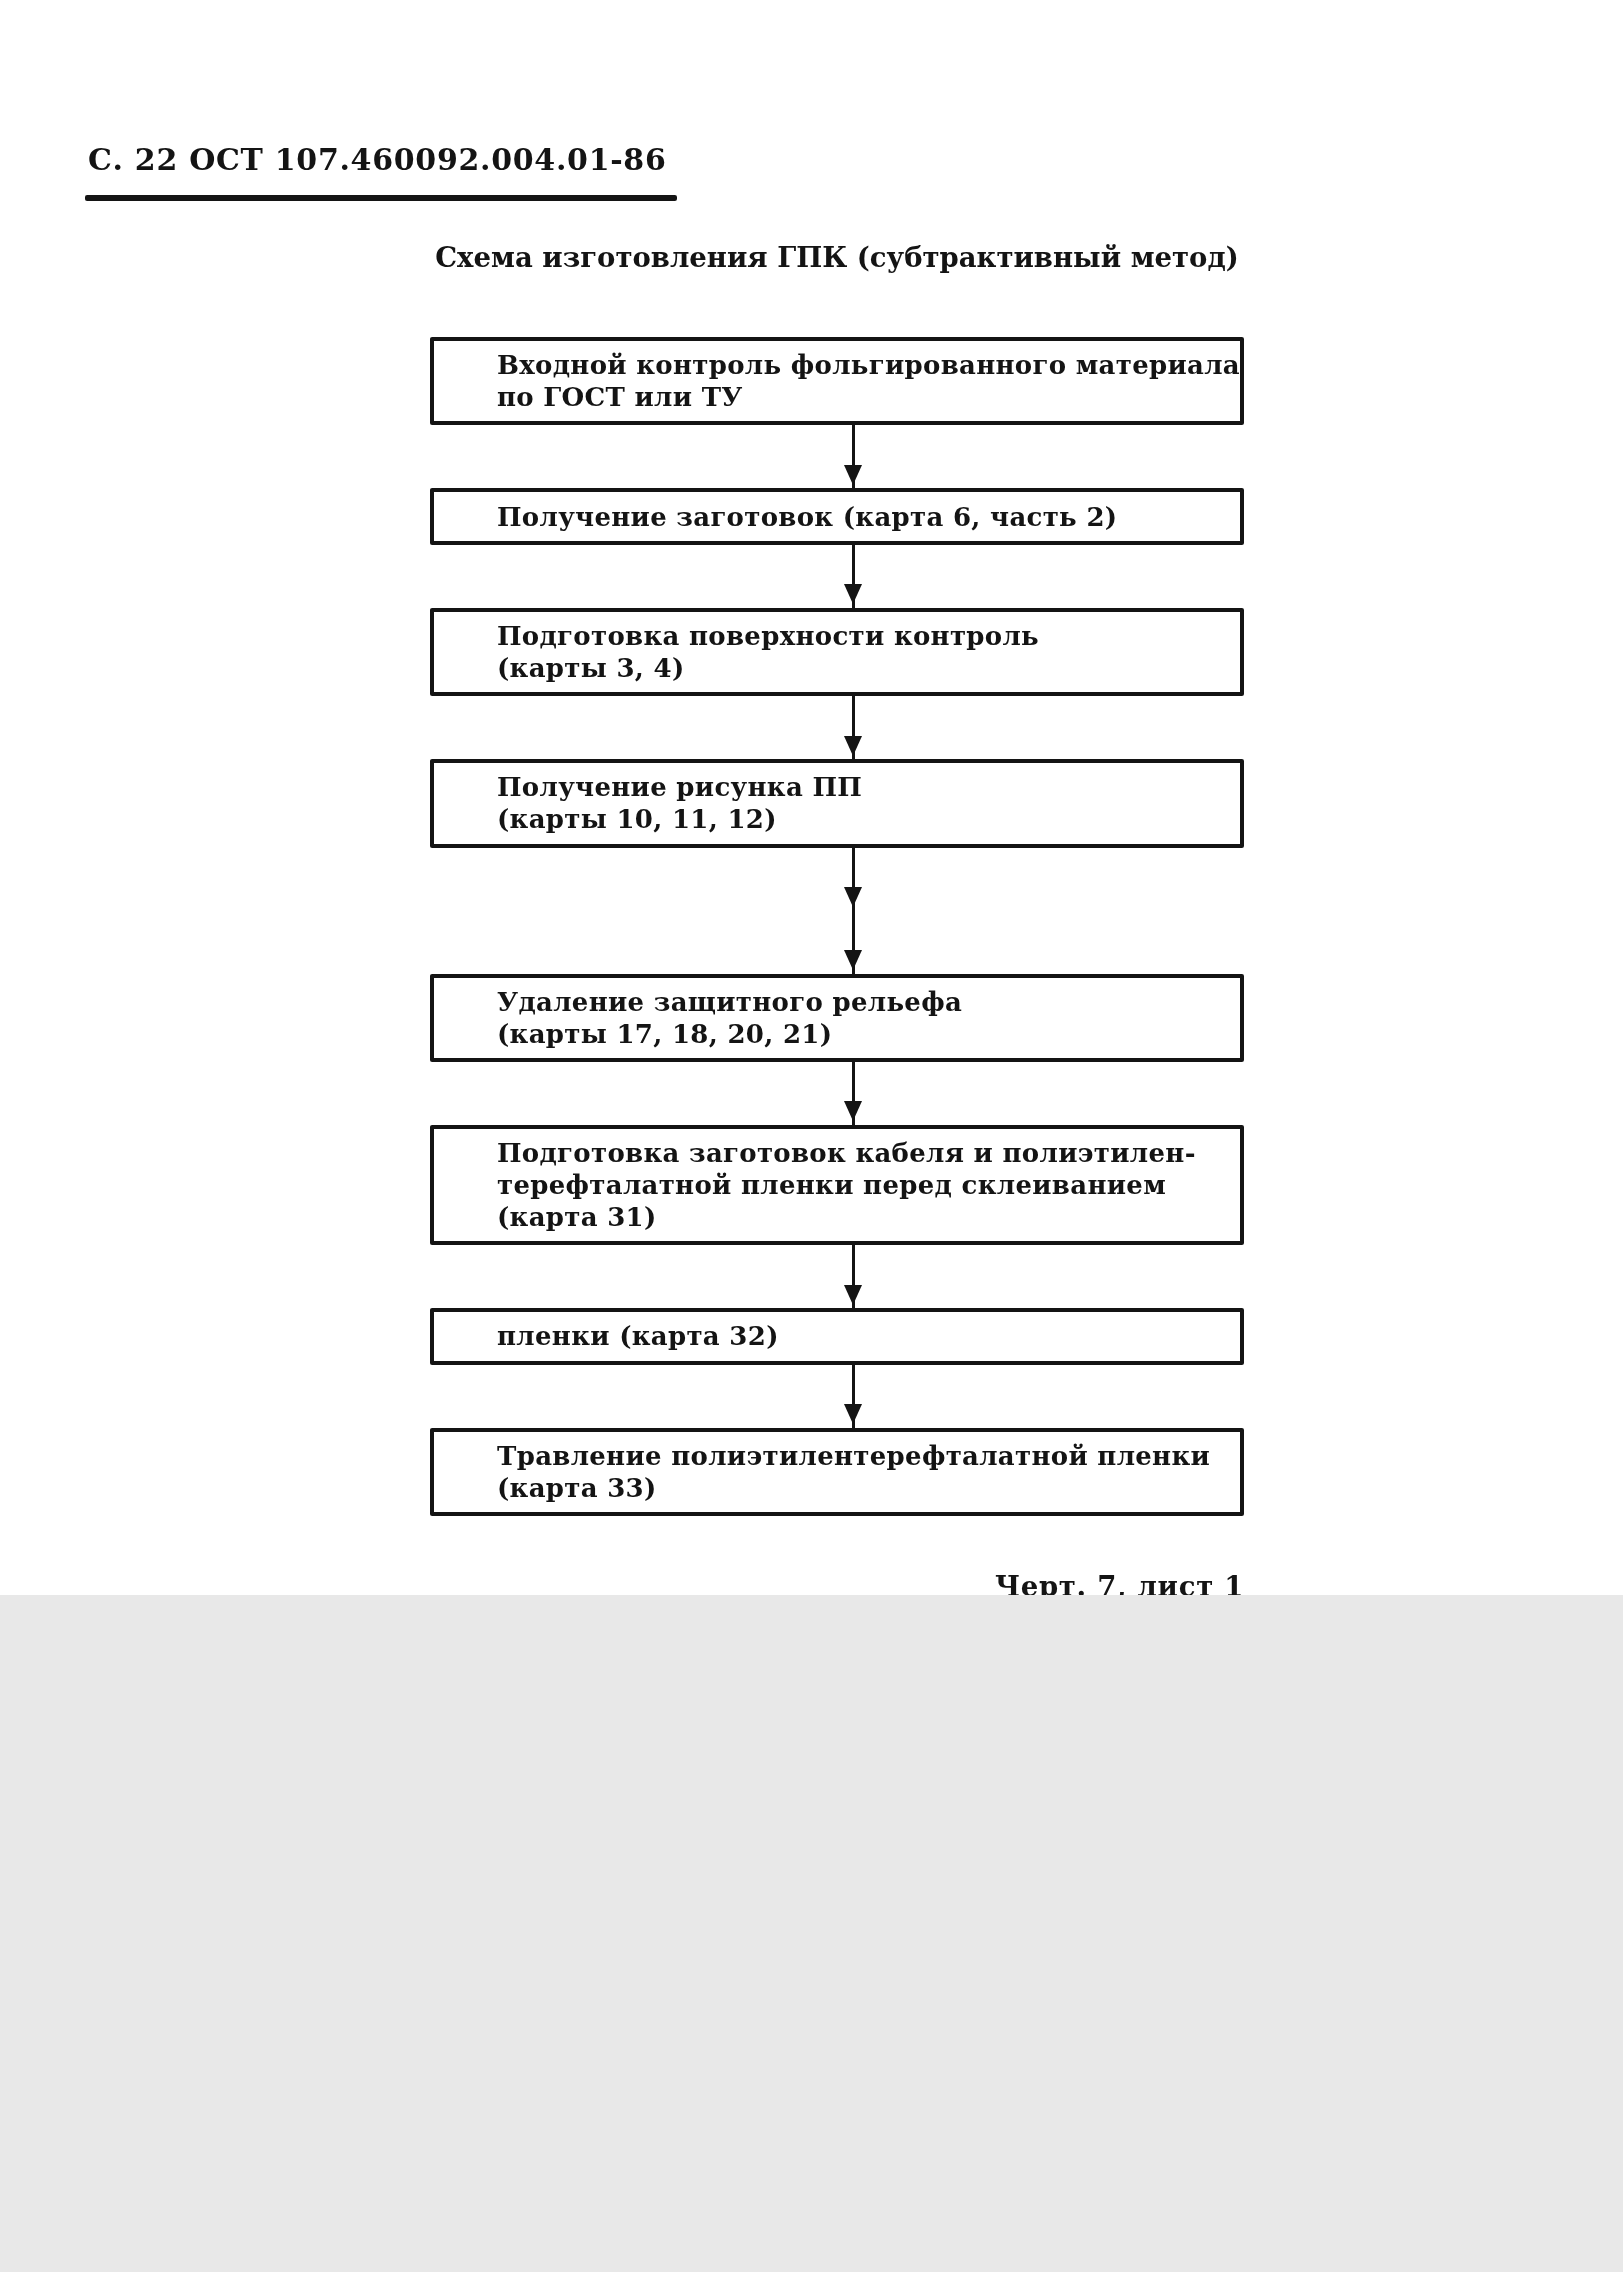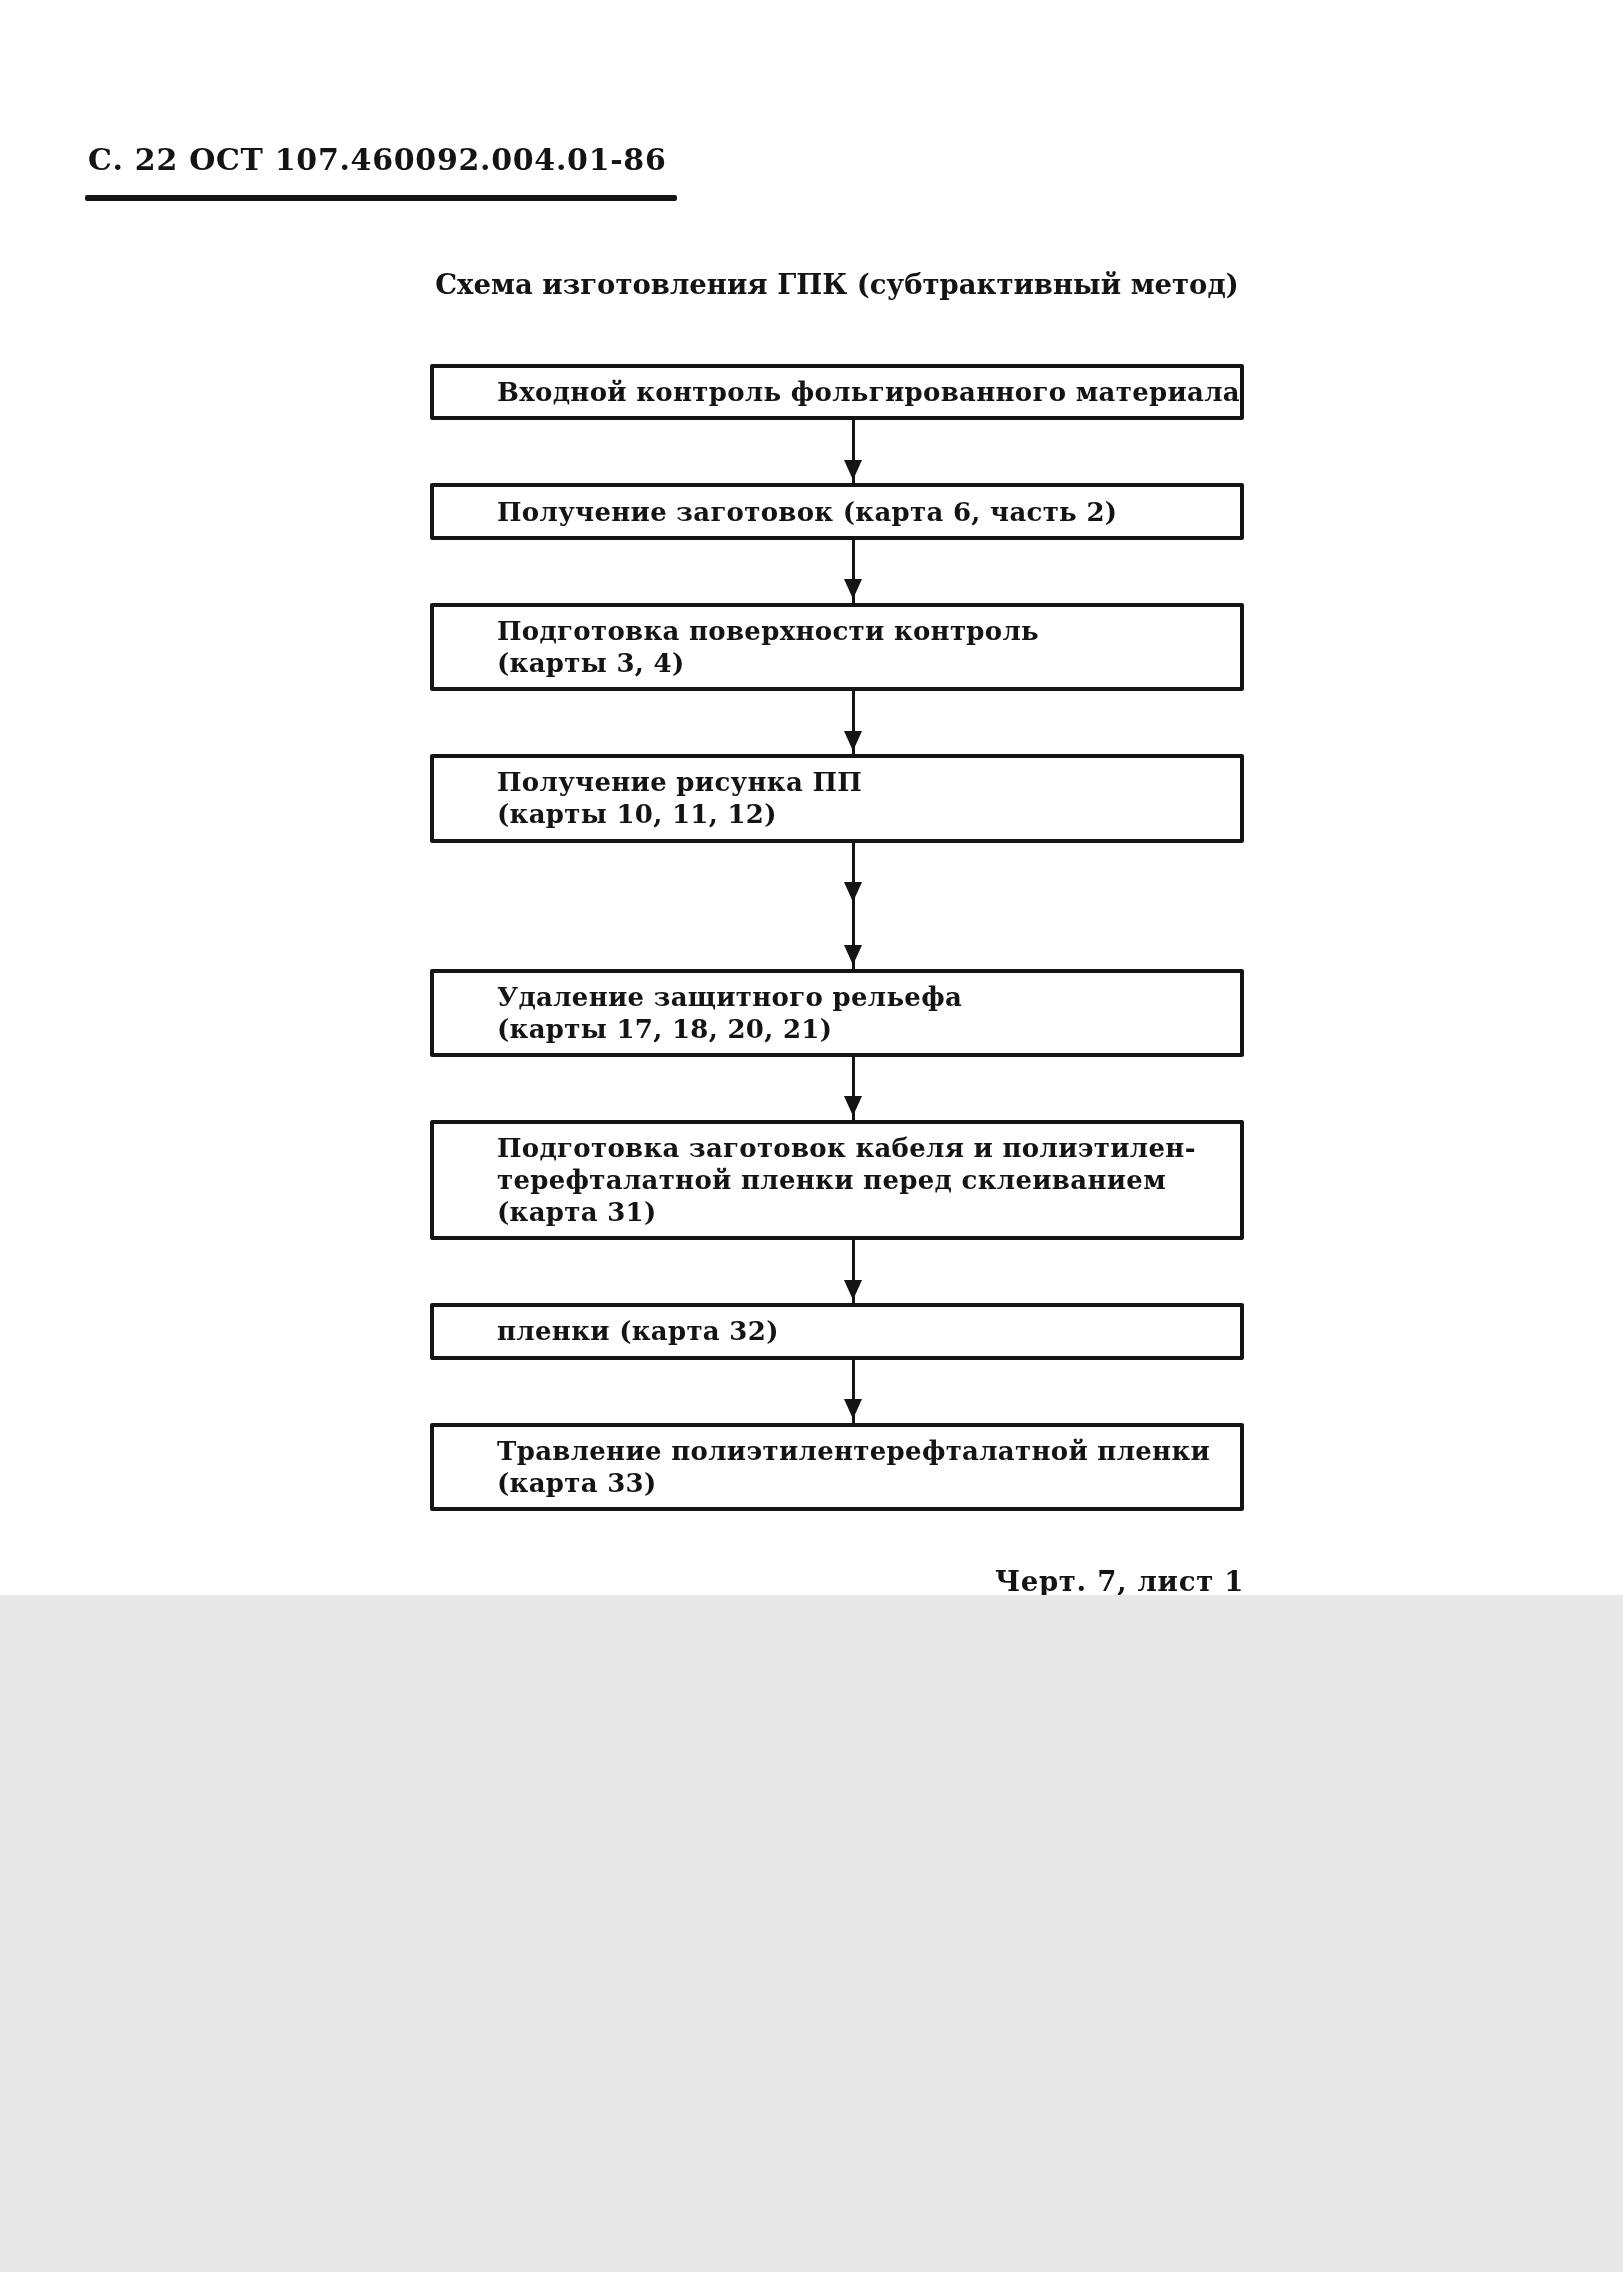--- a/index.html
+++ b/index.html
@@ -33,7 +33,7 @@
   .column {
     position: absolute;
     left: 430px;
-    top: 268px;
+    top: 241px;
     width: 814px;
   }
   .flow-title {

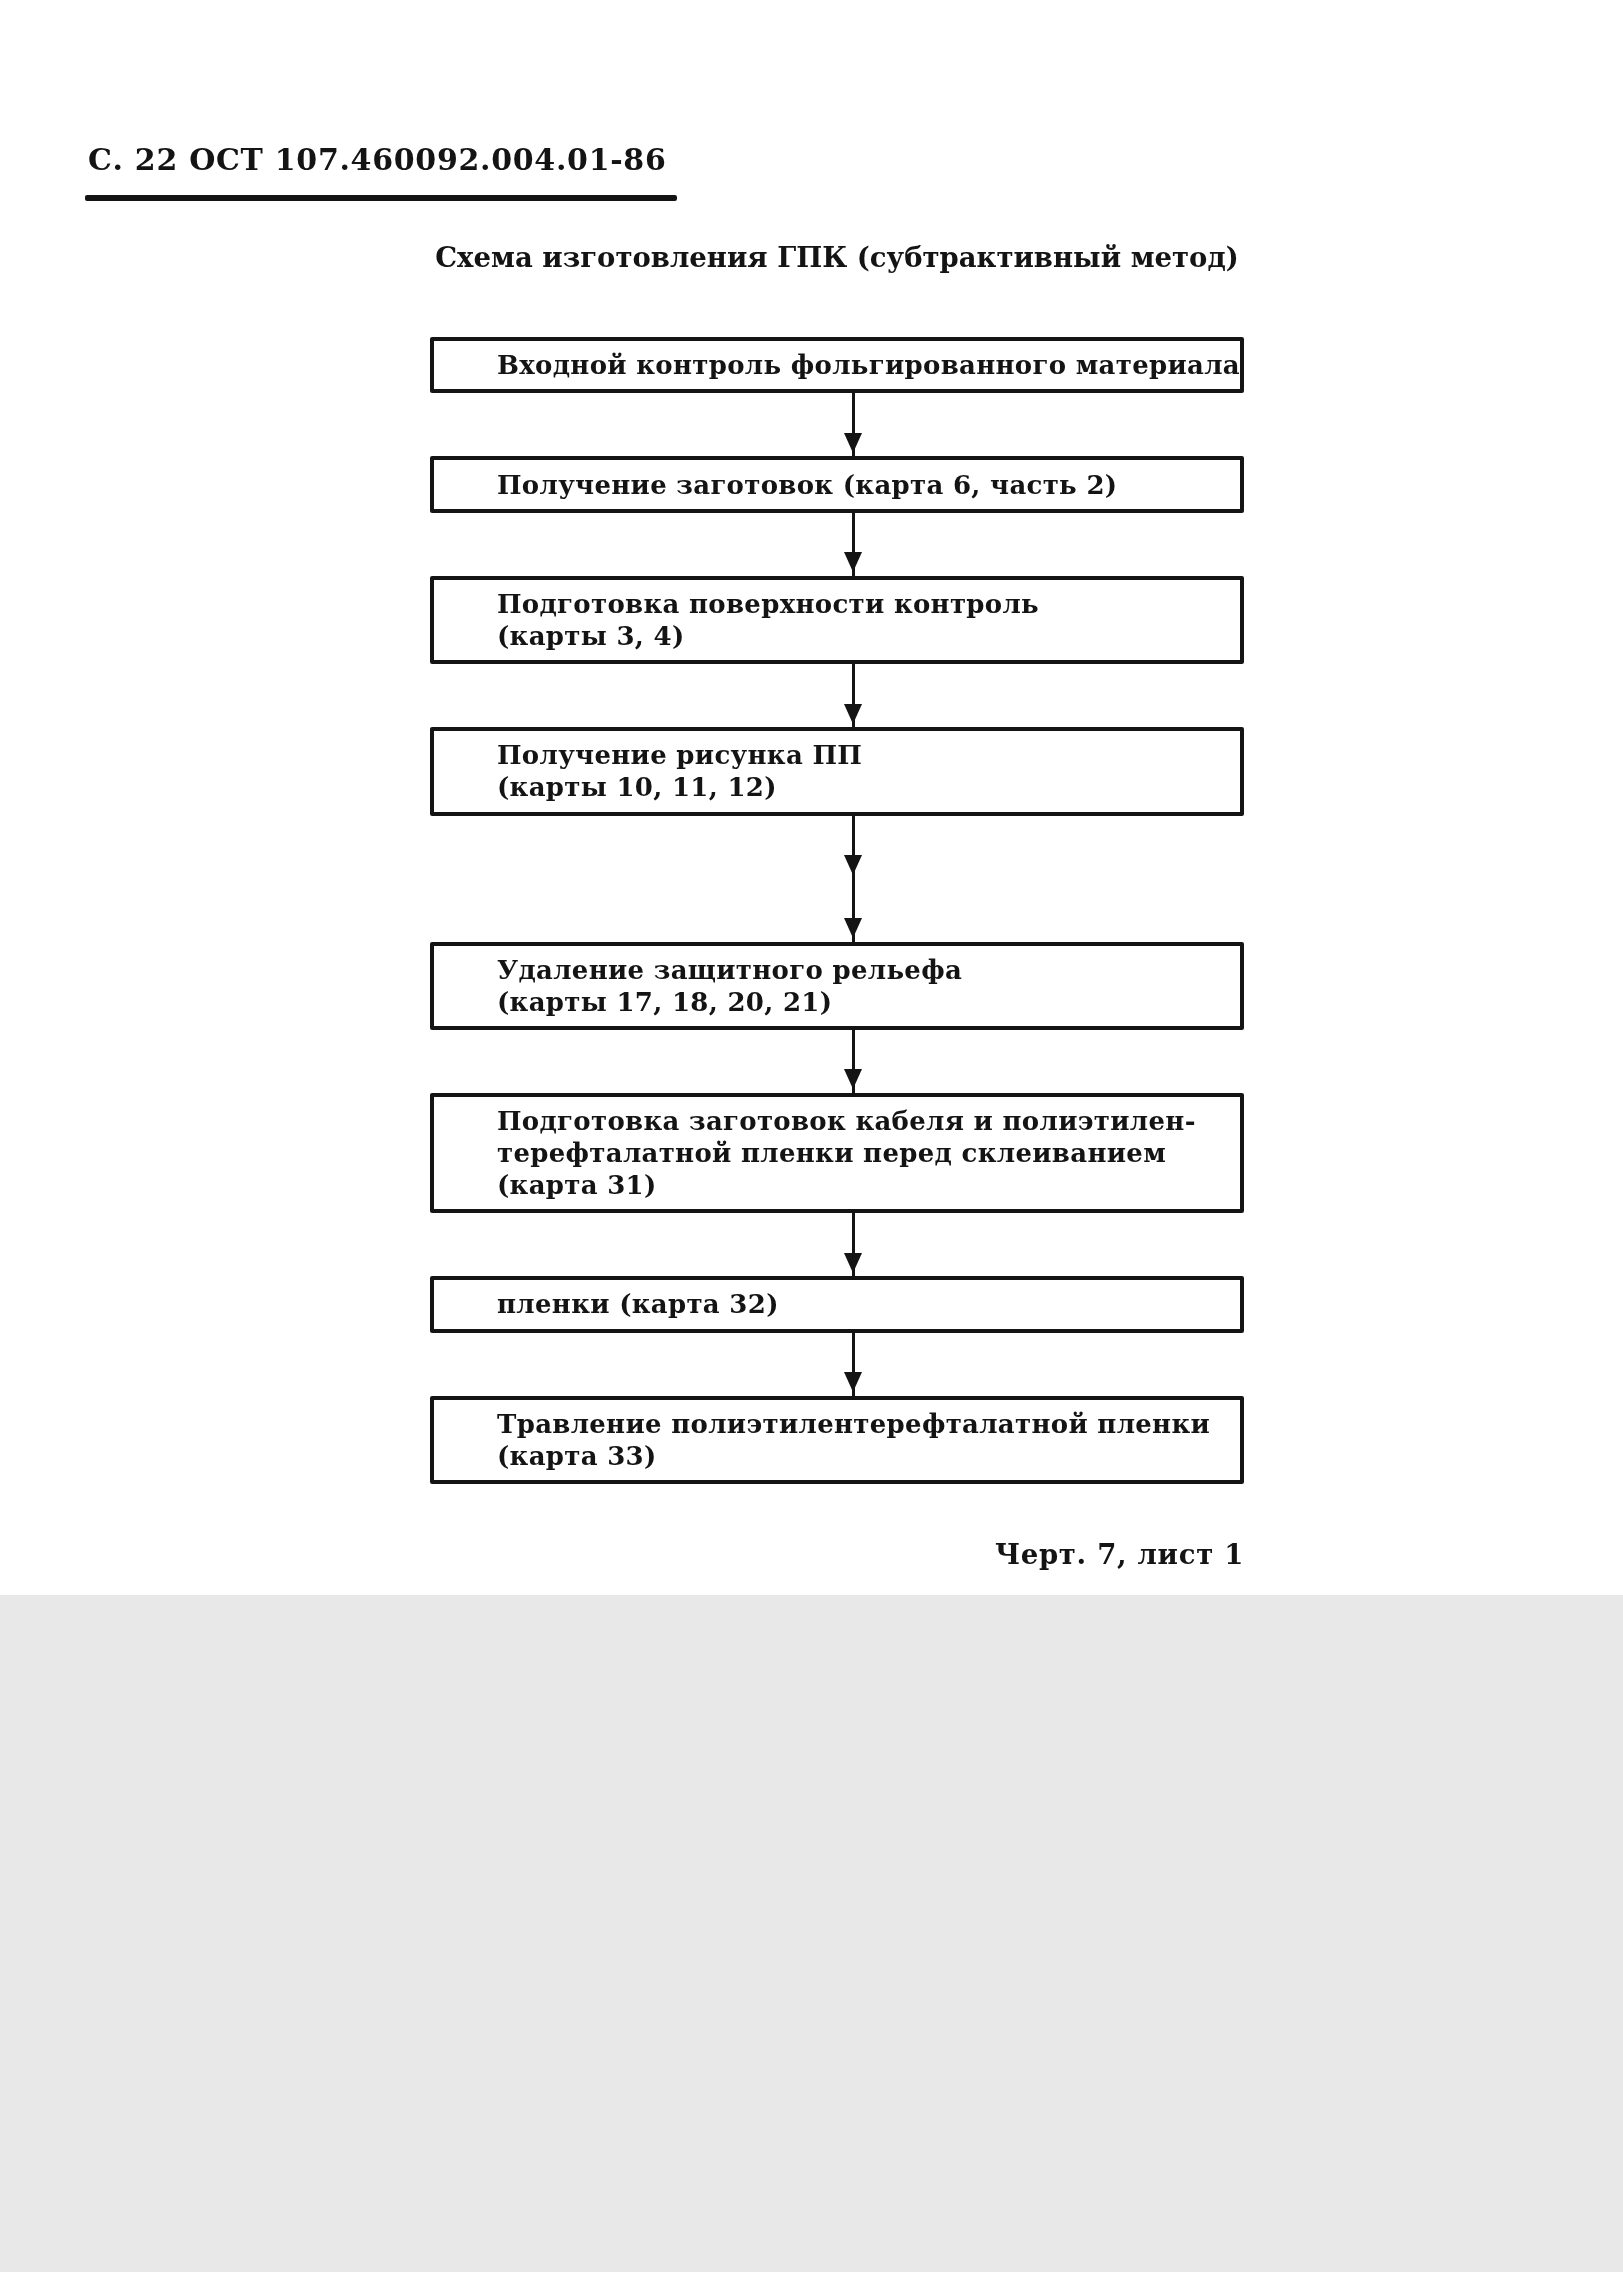--- a/index.html
+++ b/index.html
@@ -97,6 +97,7 @@
     <div>
         <div class="flow-box">
           <div class="flow-box-line">Входной контроль фольгированного материала</div>
+          <div class="flow-box-line">по ГОСТ или ТУ</div>
         </div>
         <div class="flow-arrow"></div>
         <div class="flow-box">

